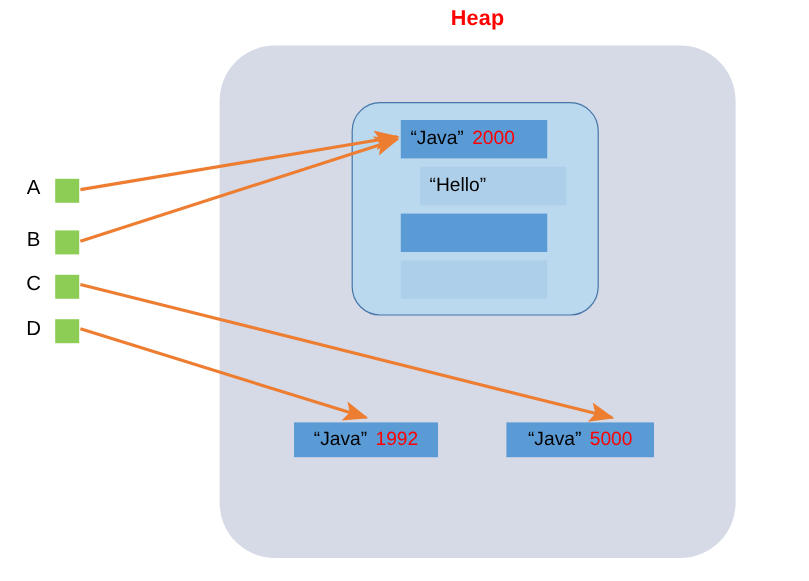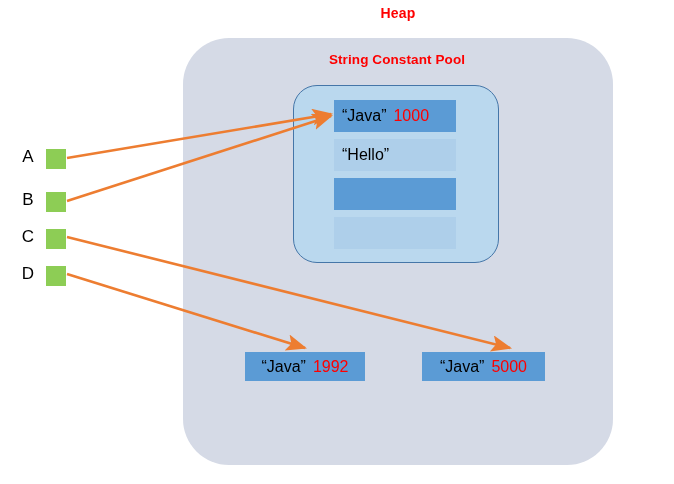--- a/index.html
+++ b/index.html
@@ -36,7 +36,7 @@
     text-align: center;
     color: #fe0000;
     font-weight: bold;
-    font-size: 14px;
+    font-size: 18px;
     letter-spacing: 0.2px;
   }
 

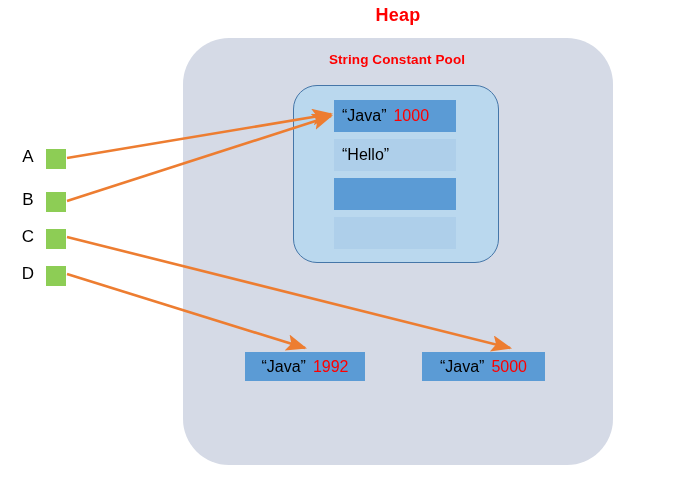--- a/index.html
+++ b/index.html
@@ -133,7 +133,6 @@
 
   <div class="heap-box"></div>
 
-  <div class="pool-title">String Constant Pool</div>
 
   <div class="pool-box"></div>
 

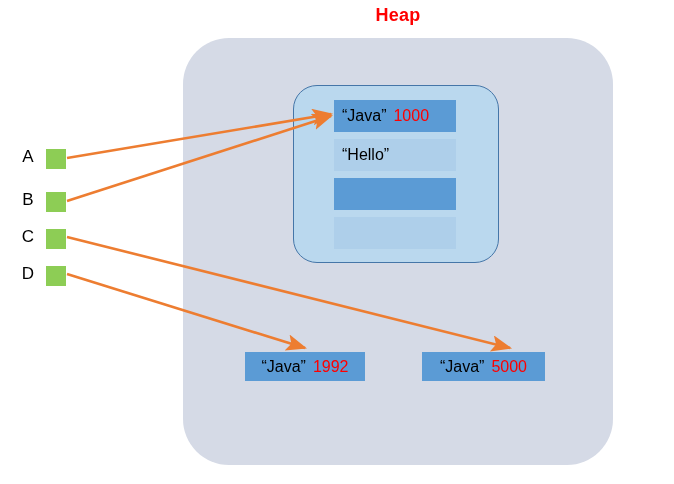--- a/index.html
+++ b/index.html
@@ -138,7 +138,7 @@
 
   <div class="pool-row row-dark" style="top:100px;">
     <span>“Java”</span>
-    <span class="addr">1000</span>
+    <span class="addr">2000</span>
   </div>
   <div class="pool-row row-light" style="top:139px;">
     <span>“Hello”</span>

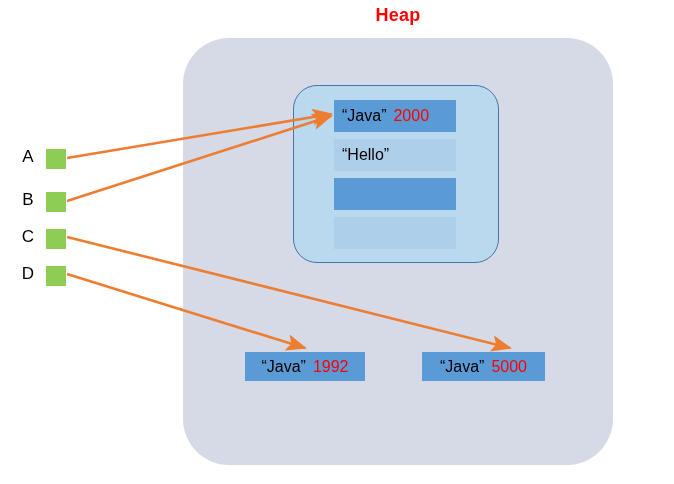--- a/index.html
+++ b/index.html
@@ -140,7 +140,7 @@
     <span>“Java”</span>
     <span class="addr">2000</span>
   </div>
-  <div class="pool-row row-light" style="top:139px;">
+  <div class="pool-row row-light" style="top:139px;margin-left:16px;">
     <span>“Hello”</span>
     <span class="addr"></span>
   </div>

